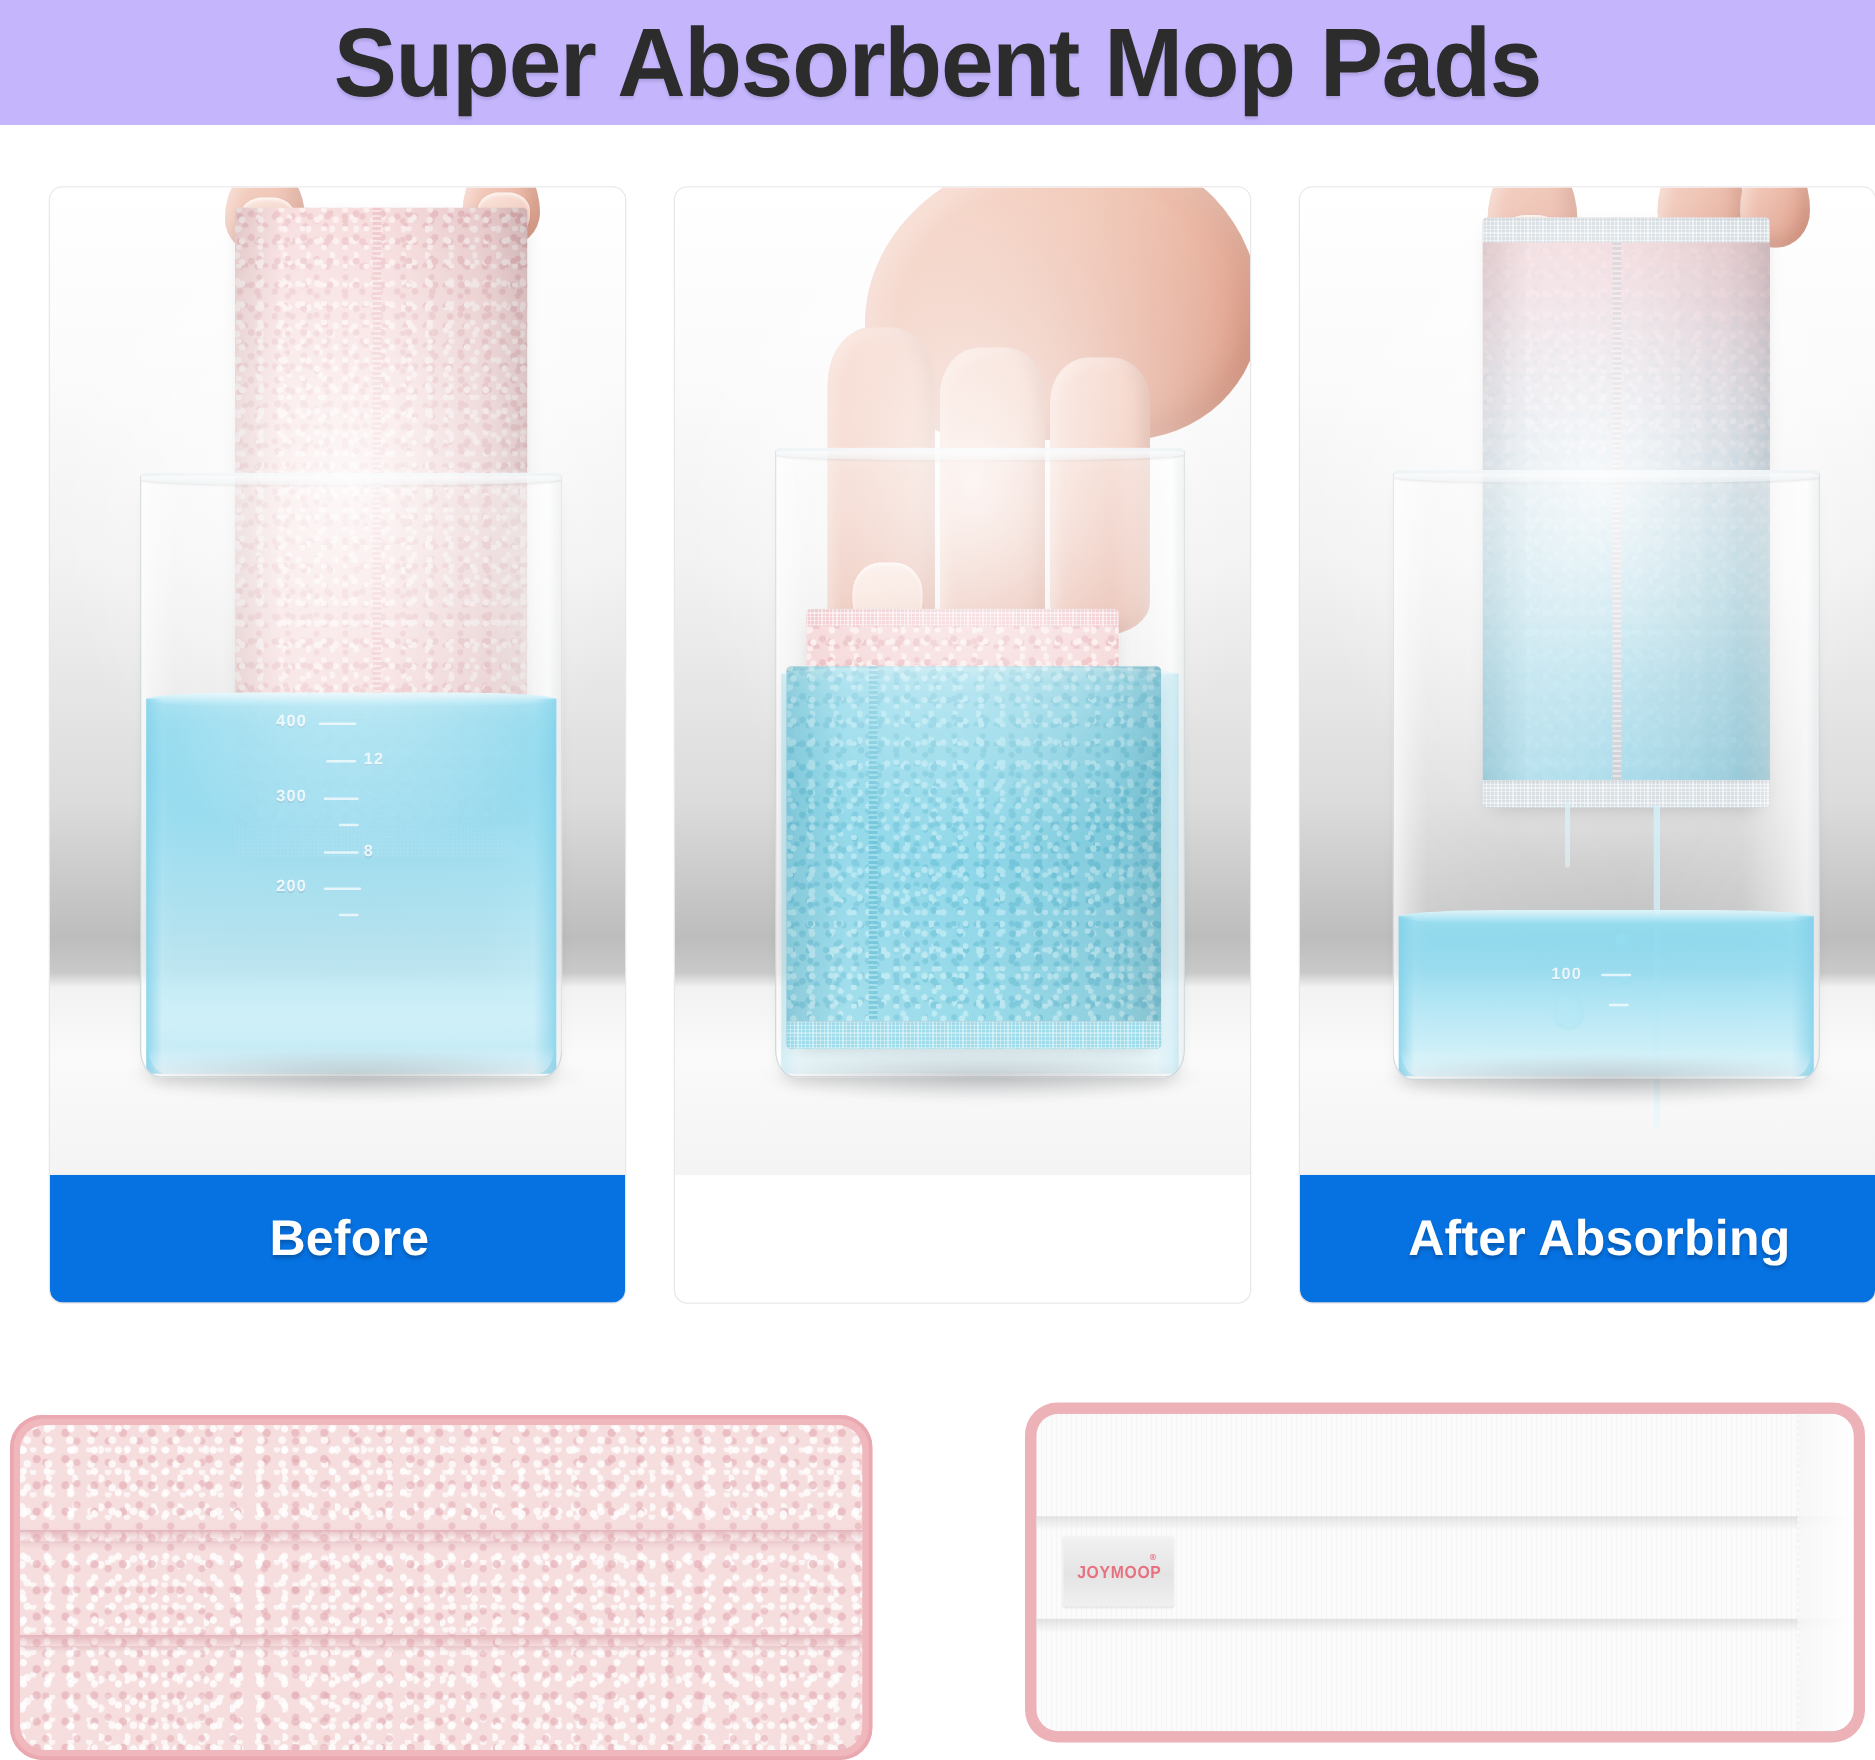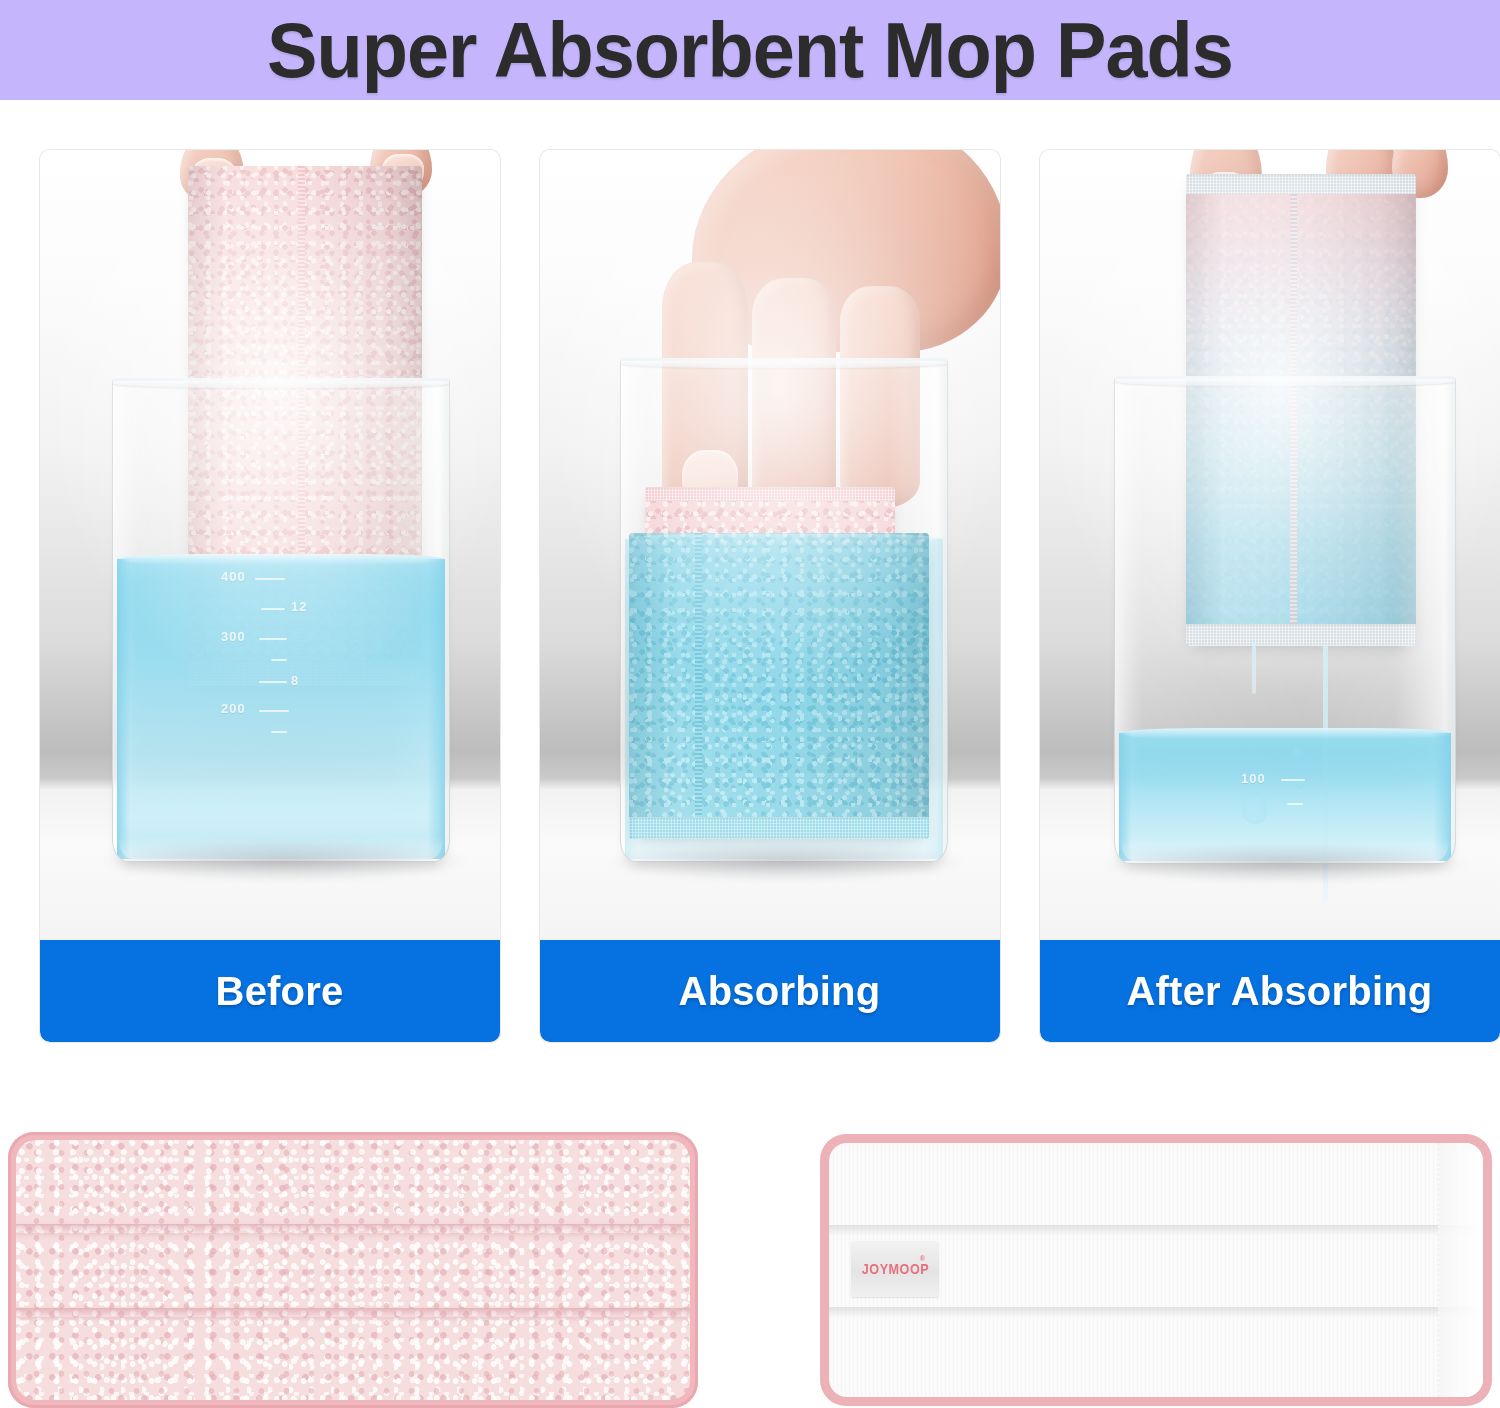--- a/index.html
+++ b/index.html
@@ -436,9 +436,6 @@
       <div class="cup-shadow" style="left:68px;top:692px;width:356px;height:40px;"></div>
     </div>
 
-    <div class="caption">
-      <span class="caption-text">Absorbing</span>
-    </div>
   </div>
 
   <div class="panel">

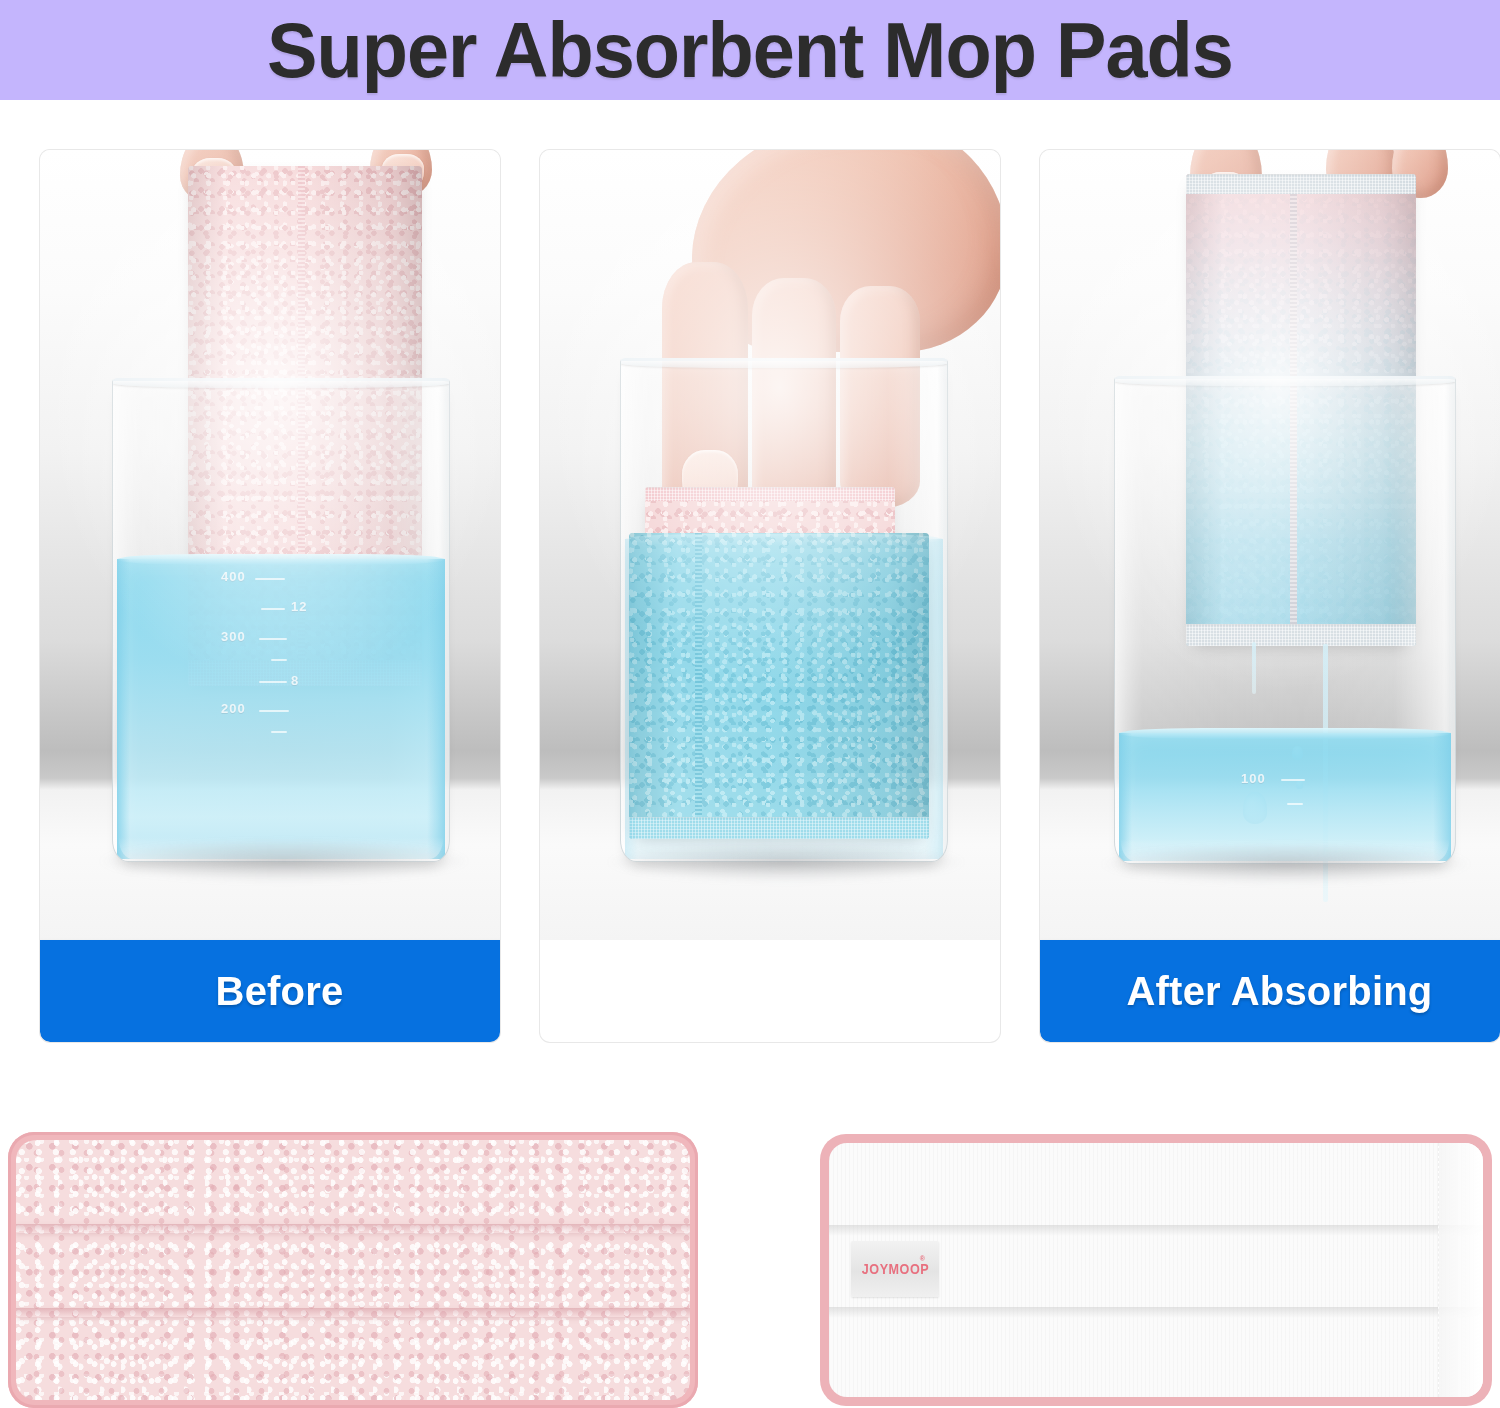--- a/index.html
+++ b/index.html
@@ -287,7 +287,7 @@
   }
   
   .pad-white{
-    right:8px;top:16px;width:672px;height:272px;
+    right:8px;top:4px;width:672px;height:272px;
     background:#edb2b8;
     padding:9px;
     box-sizing:border-box;

